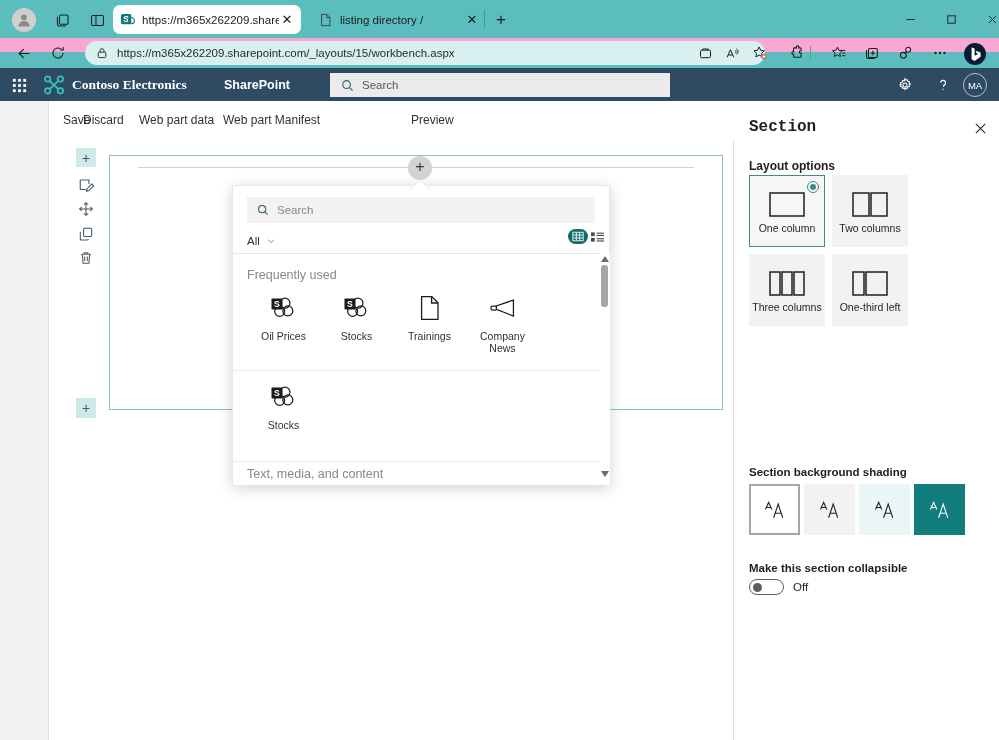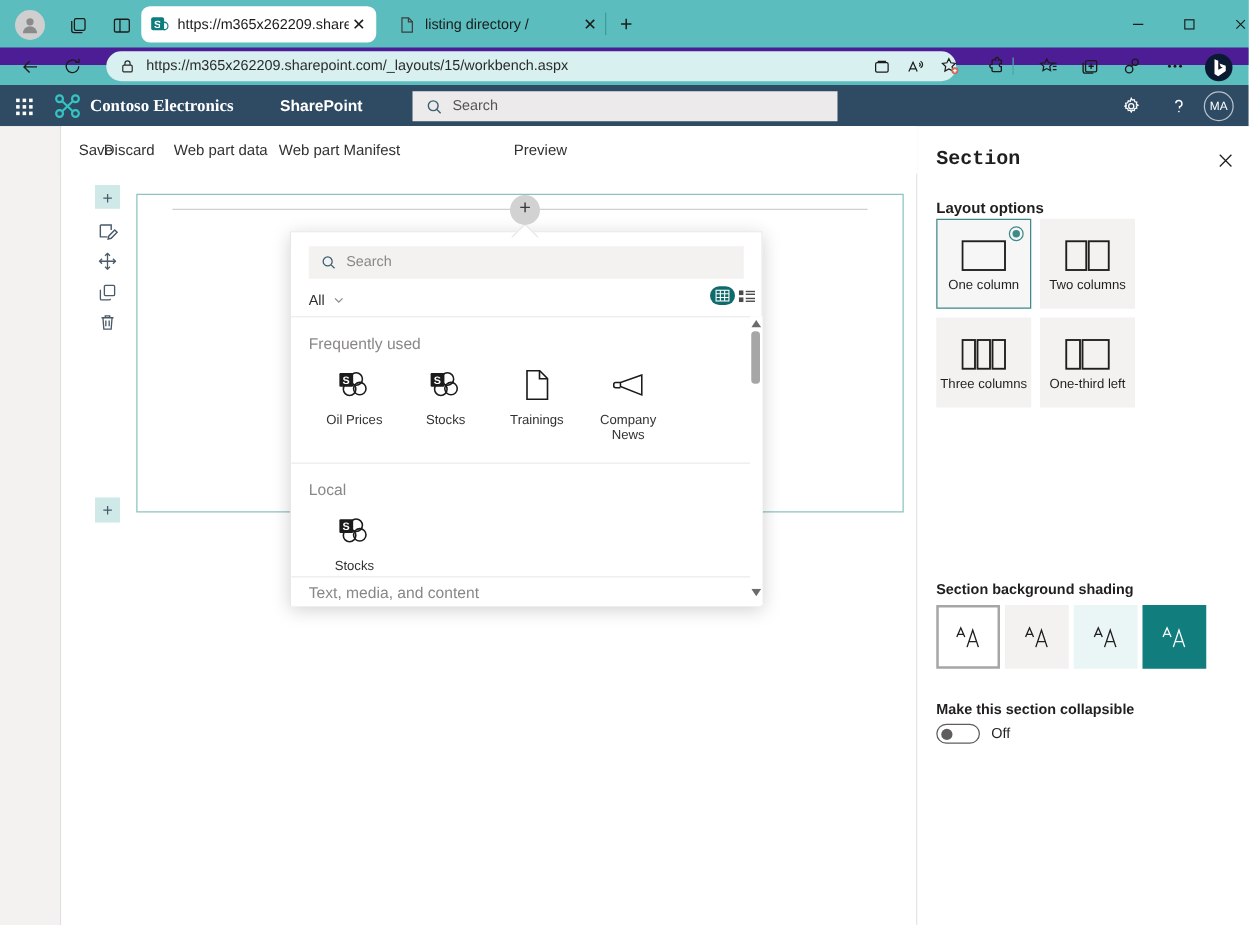--- a/index.html
+++ b/index.html
@@ -40,7 +40,7 @@
      align-items:center; justify-content:center; color:#1b1b1b; font-size:12px; cursor:pointer;}
   #win-min { left:895px; } #win-max { left:936px; } #win-close { left:977px; }
 
-  #navbar { position:absolute; left:0; top:38px; width:999px; height:14px; background:#4c1d95;padding-left:36px; }
+  #navbar { position:absolute; left:0; top:38px; width:999px; height:14px; background:#f9a8d4;padding-left:36px; }
   #nav-back { position:absolute; left:12px; top:3px; width:24px; height:24px; display:flex;
      align-items:center; justify-content:center; cursor:pointer;}
   #nav-reload { position:absolute; left:46px; top:3px; width:24px; height:24px; display:flex;

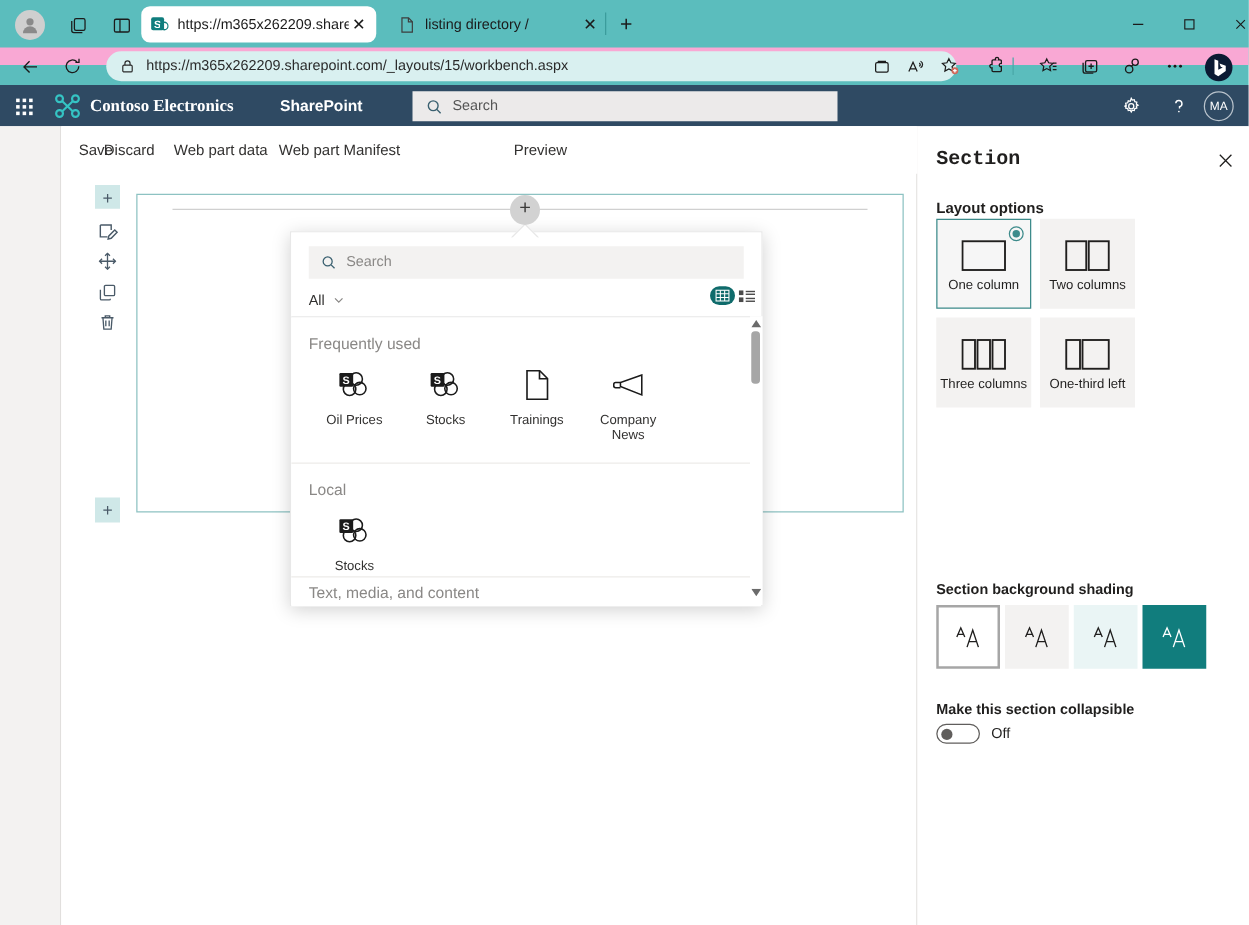--- a/index.html
+++ b/index.html
@@ -524,7 +524,6 @@
 
     <div class="picker-sep"></div>
 
-    <div class="picker-group-title">Local</div>
     <div class="picker-grid">
       <div class="wp-item">
         <span class="wp-icon">

